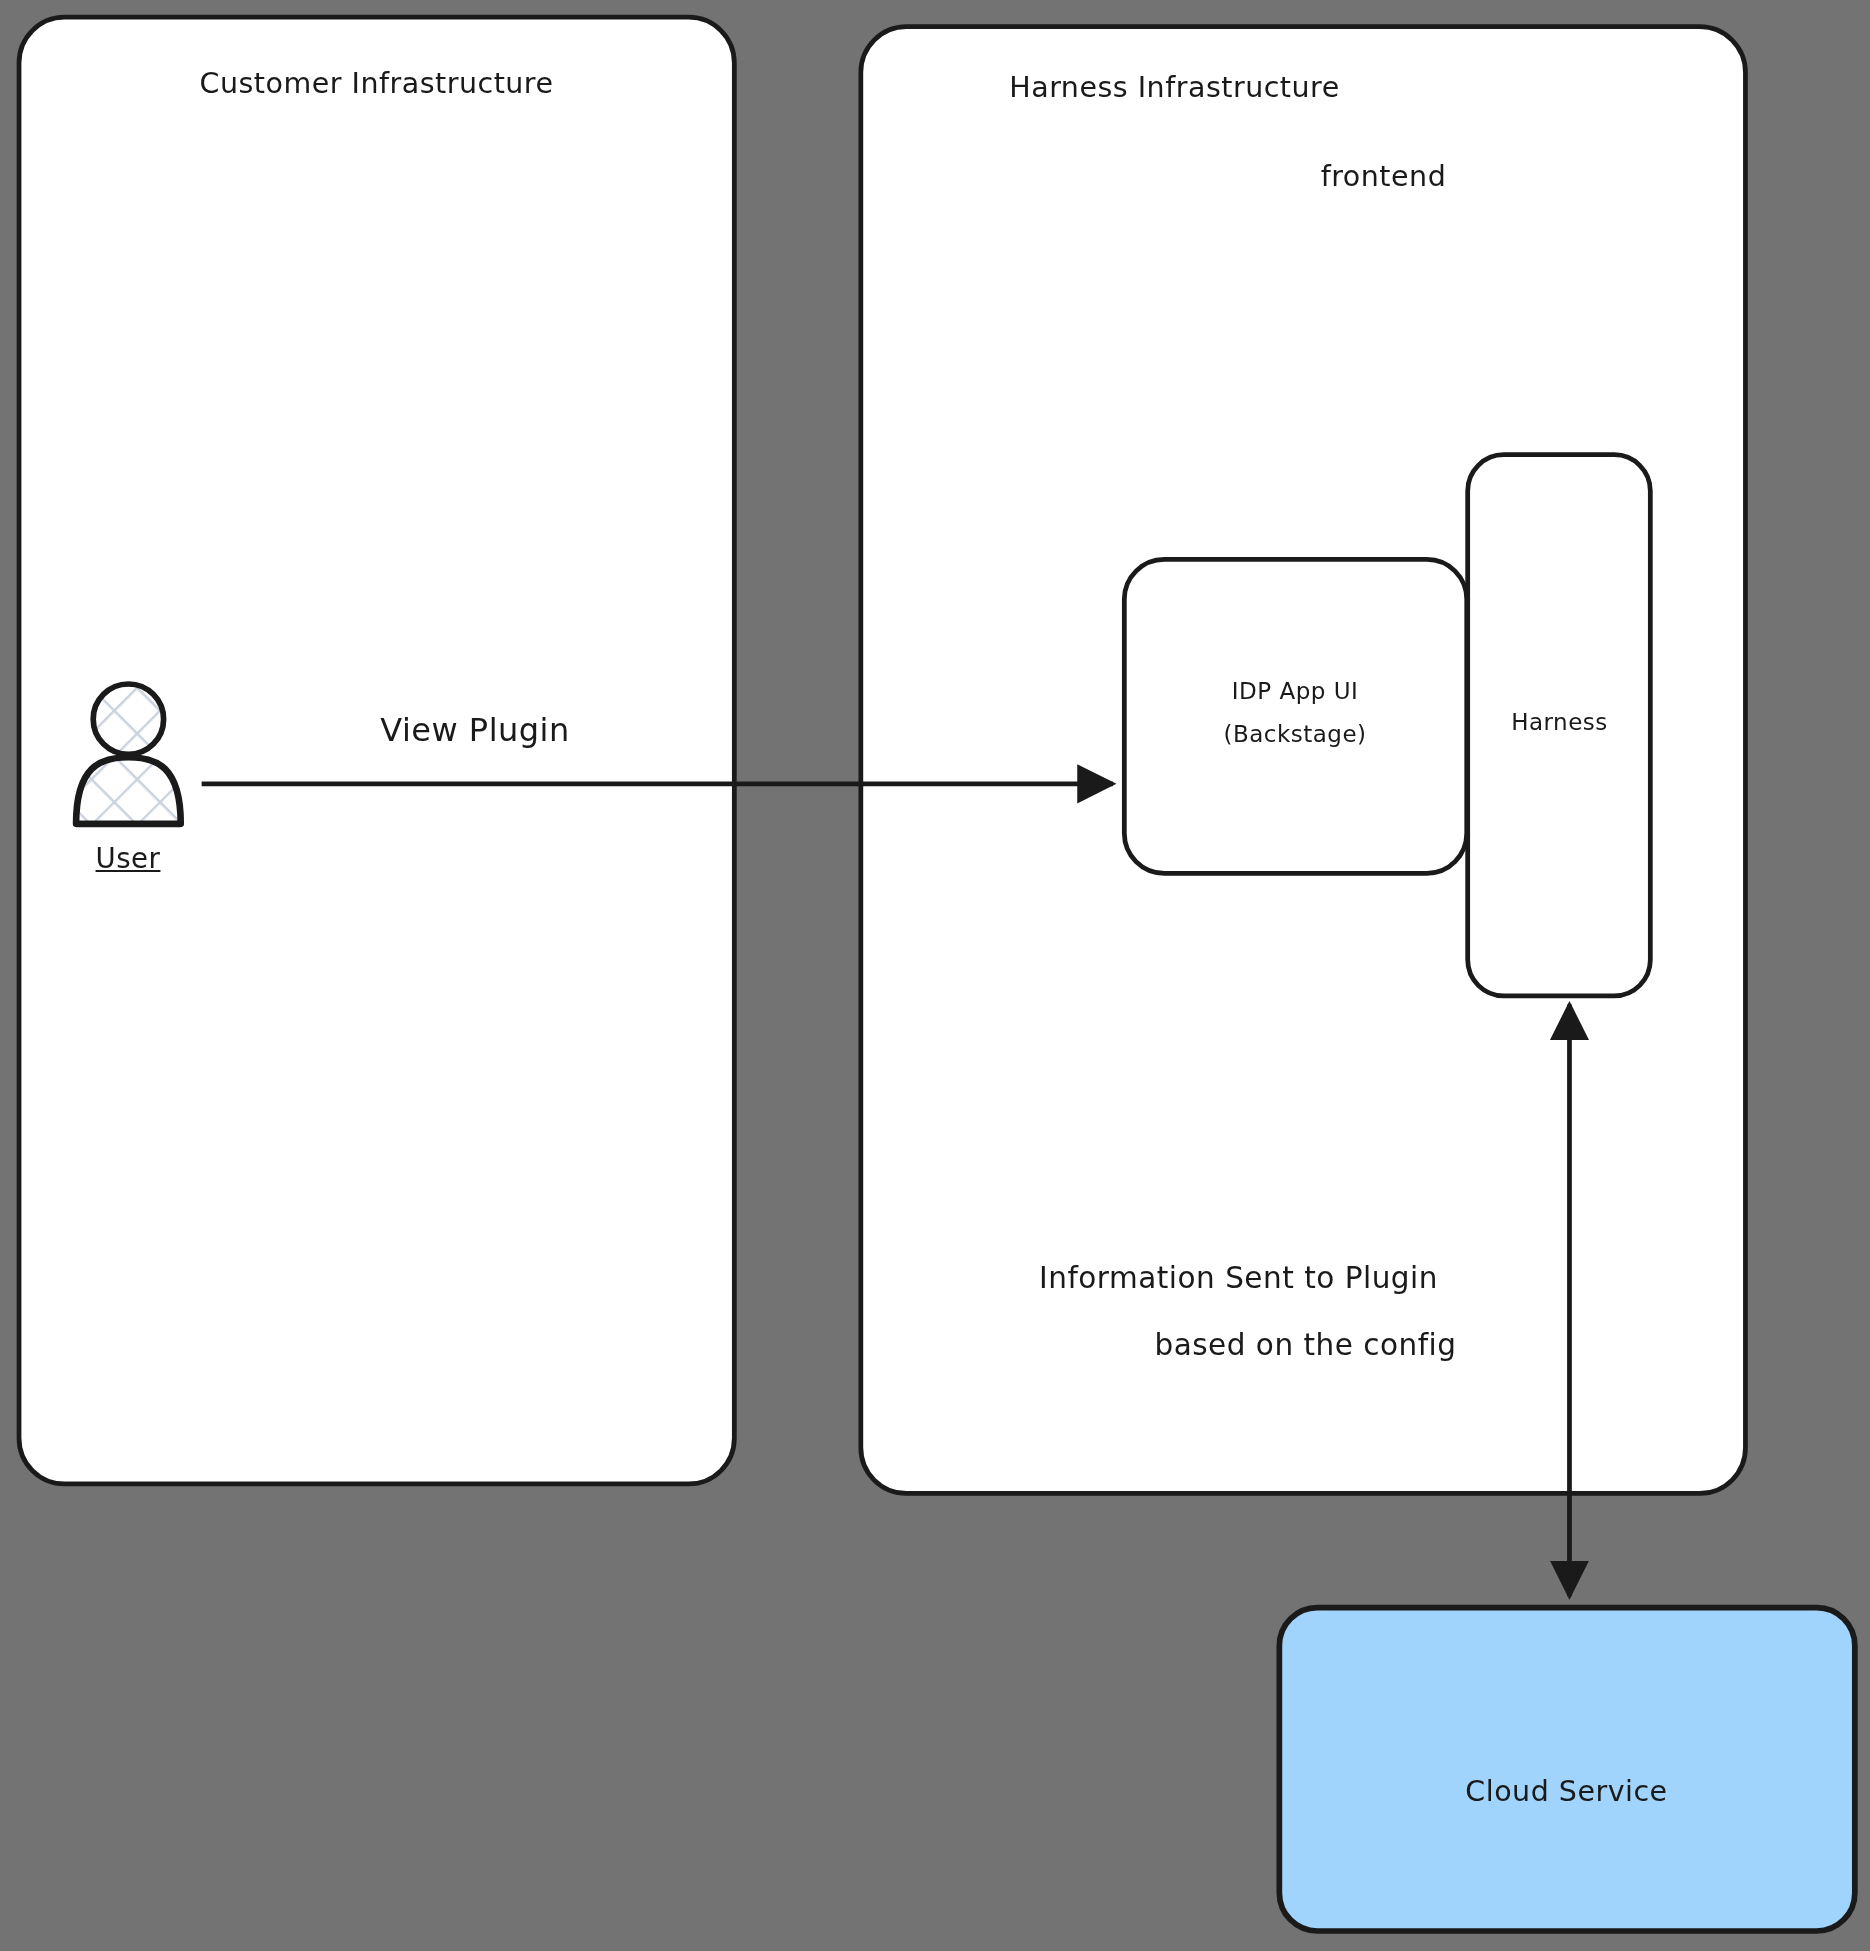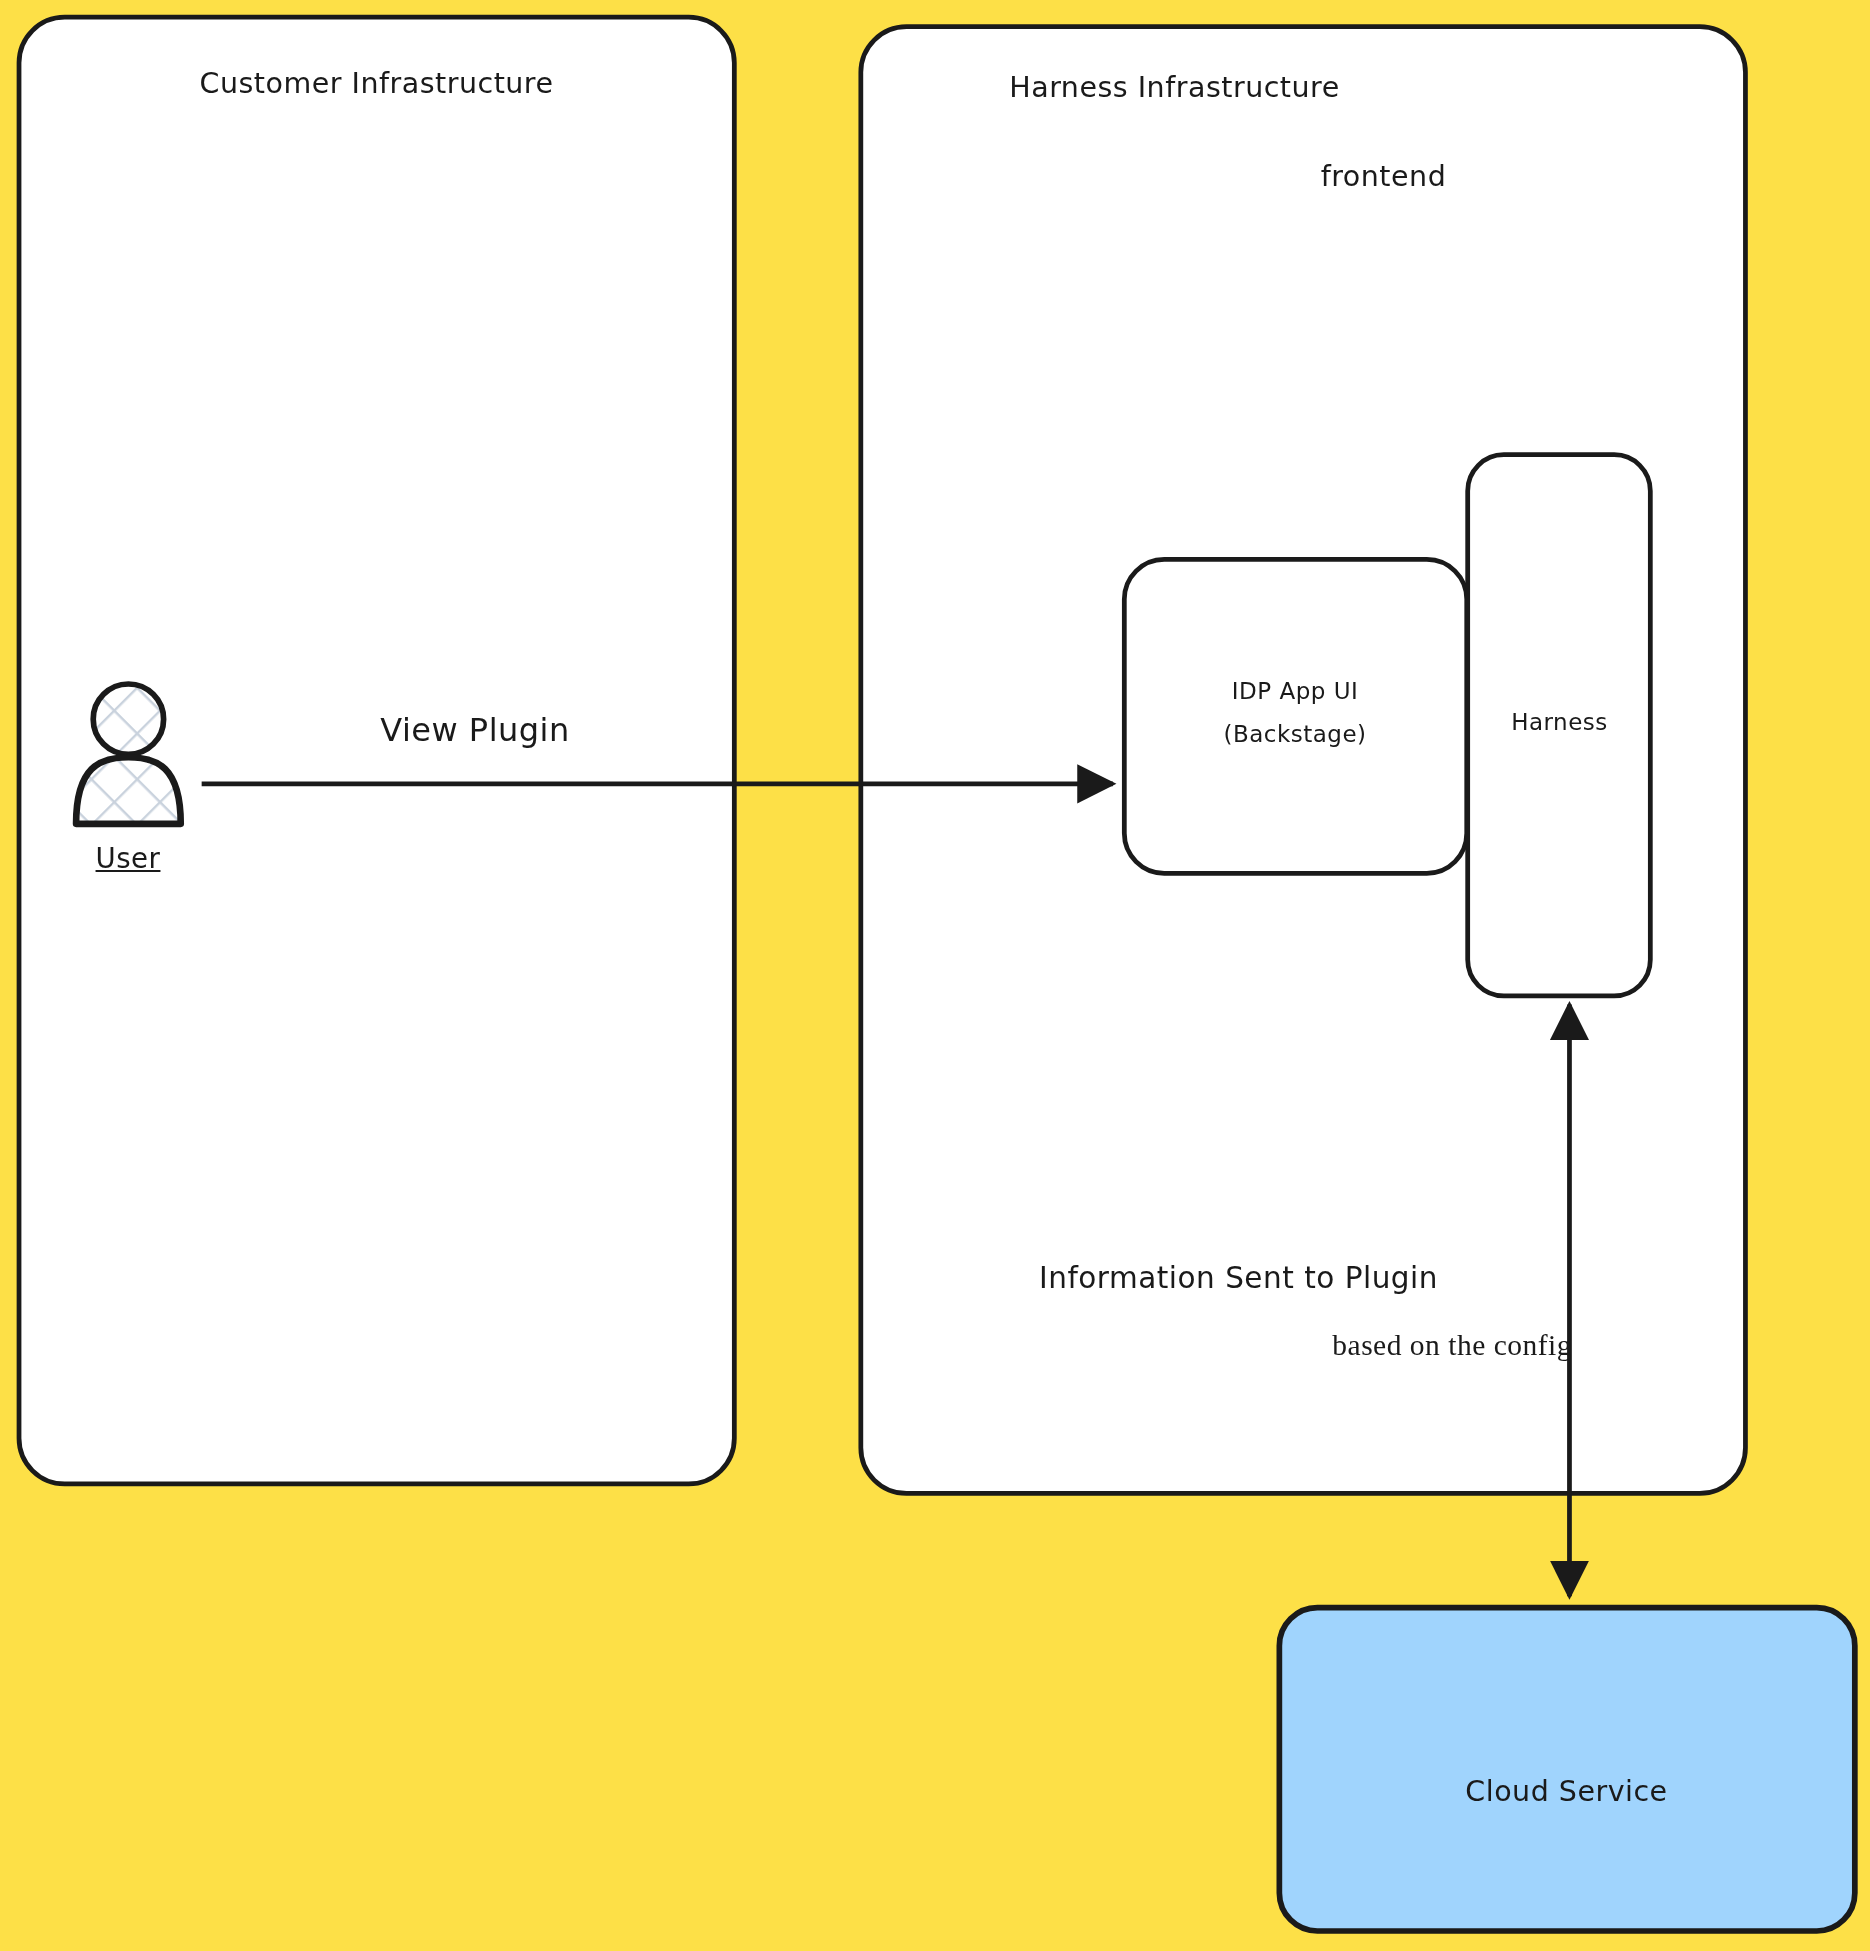--- a/index.html
+++ b/index.html
@@ -11,7 +11,7 @@
     position: relative;
     width: 1871px;
     height: 1952px;
-    background: #fde047;
+    background: #737373;
     overflow: hidden;
     font-family: "DejaVu Sans", sans-serif;
   }

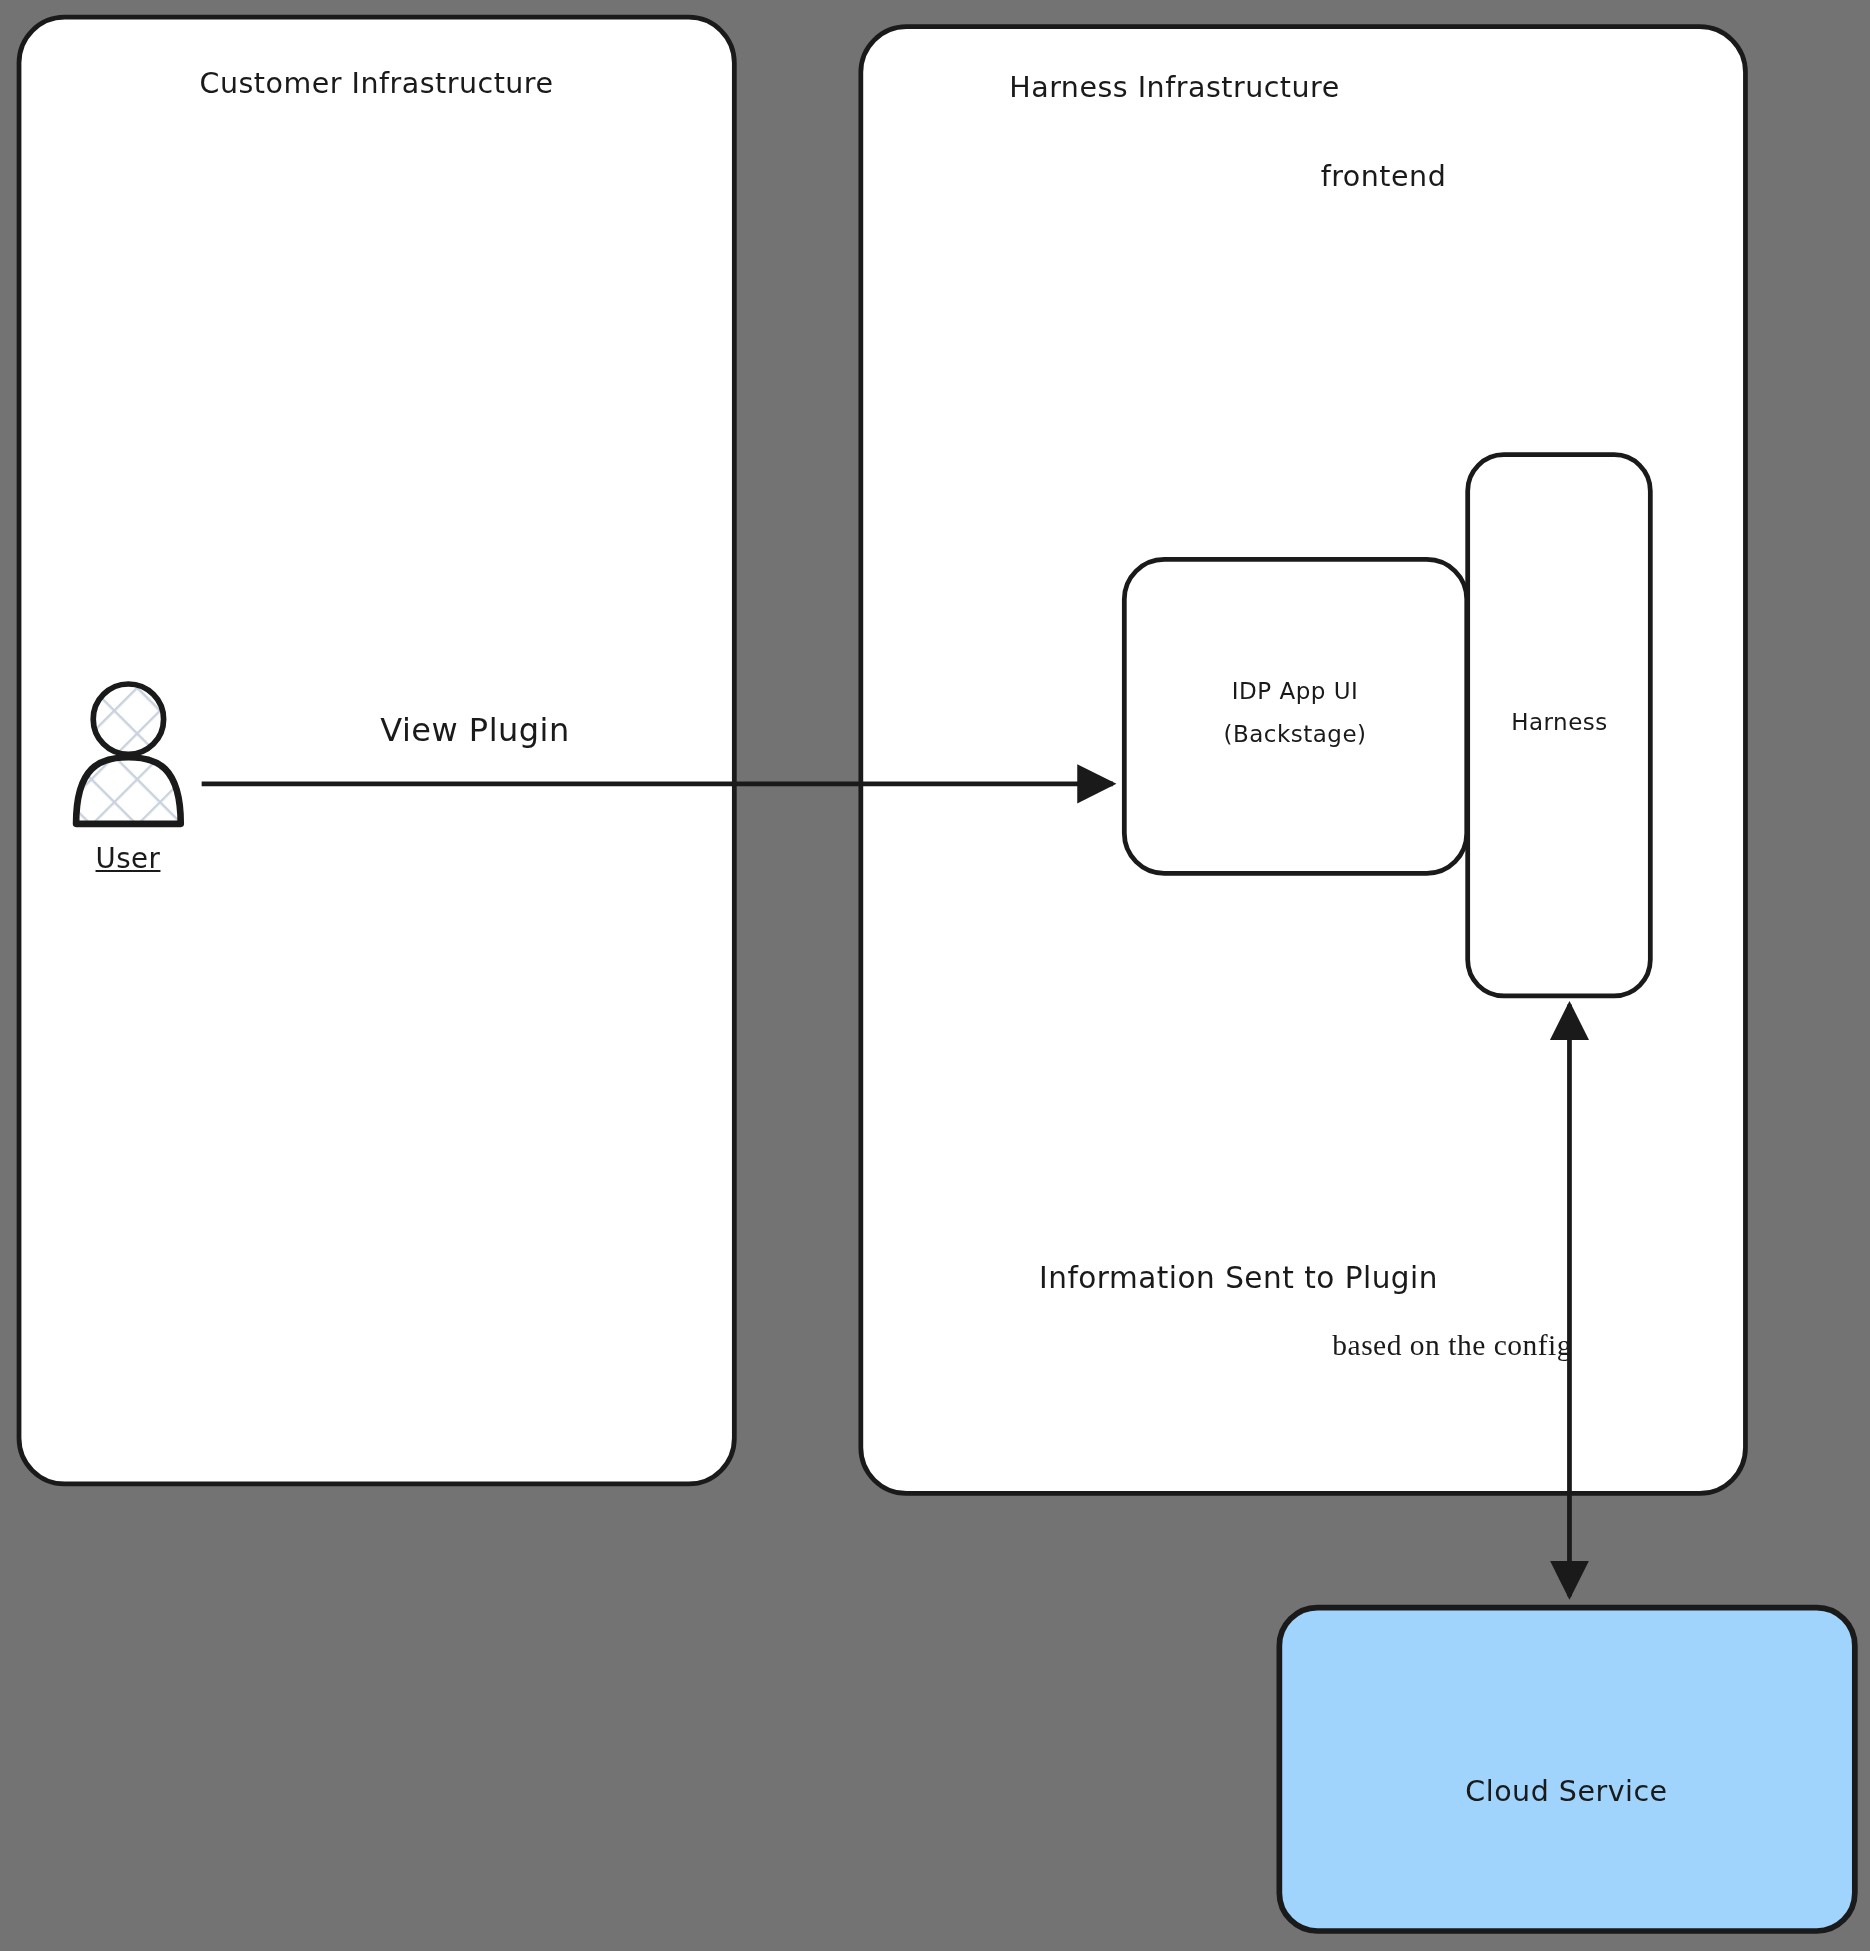--- a/index.html
+++ b/index.html
@@ -112,7 +112,7 @@
 
   <div class="lbl lbl-edge-2" style="left:1039px; top:1255px; width:533px; text-align:left;">Information Sent to Plugin</div>
 
-  <div class="lbl lbl-edge-2" style="left:1039px; top:1322px; width:533px; text-align:right;font-family:Liberation Serif, serif;">based on the config</div>
+  <div class="lbl lbl-edge-2" style="left:1039px; top:1322px; width:533px; text-align:center;">based on the config</div>
 
   <div class="lbl lbl-cloud" style="left:1279px; top:1753px; width:575px;margin-top:22px;">Cloud Service</div>
 

